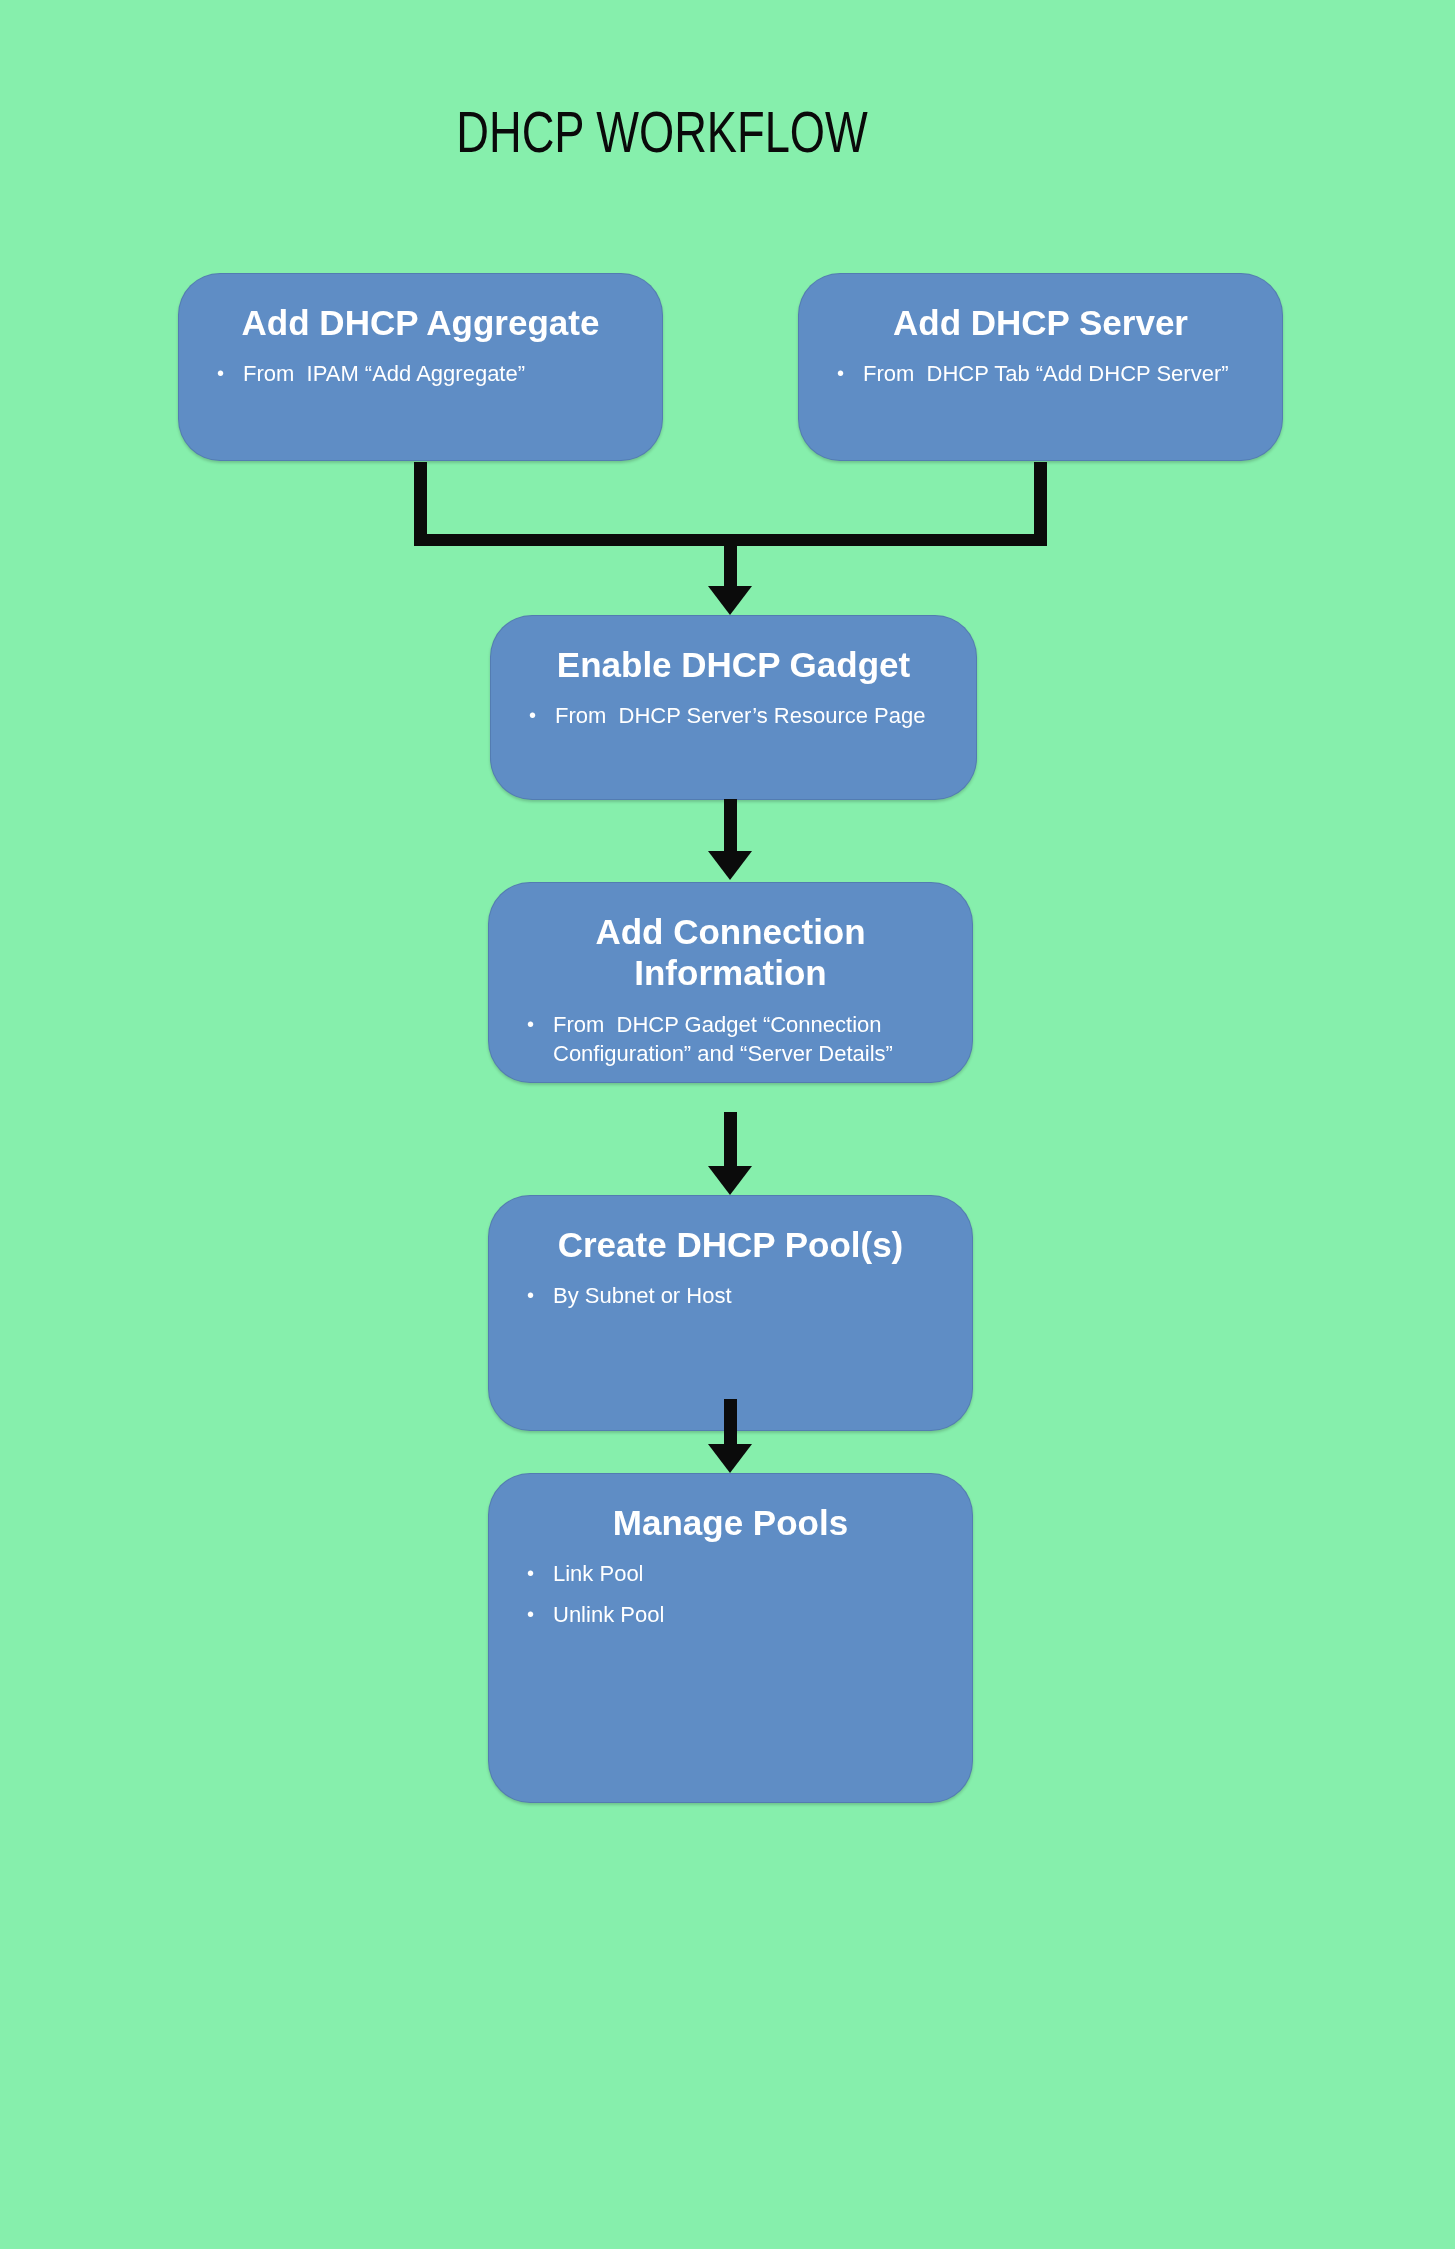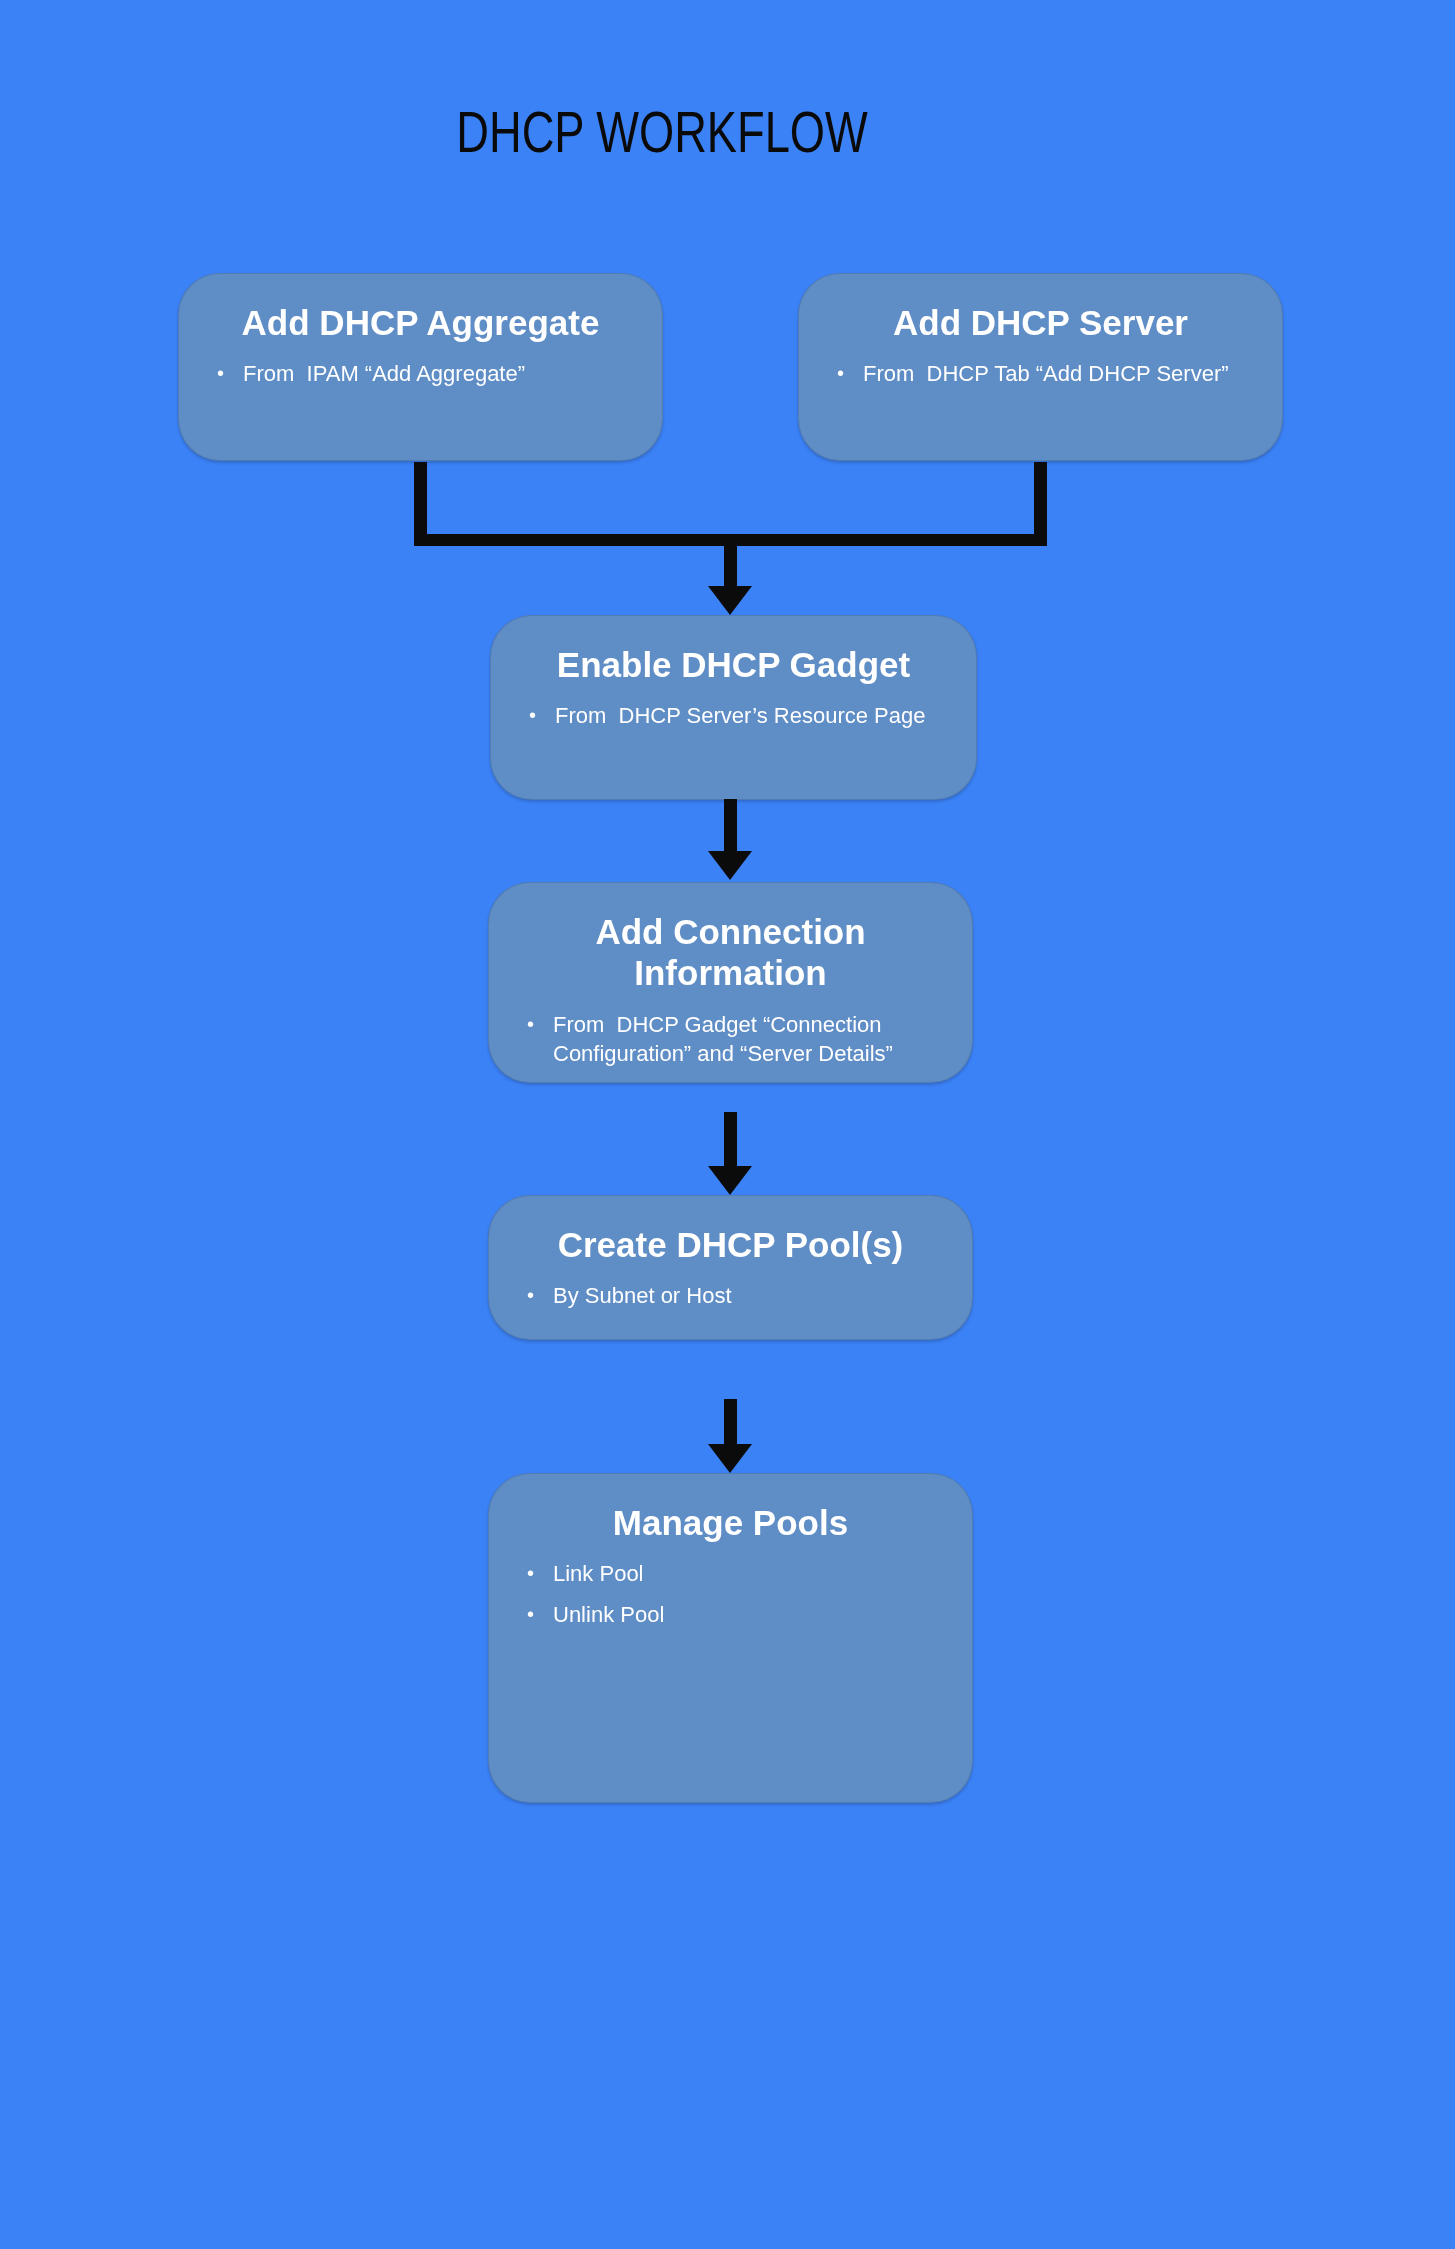--- a/index.html
+++ b/index.html
@@ -7,7 +7,7 @@
     font-family:"Liberation Sans", sans-serif;
     width:1455px;height:2249px;position:relative;overflow:hidden;
   }
-  .canvas{position:absolute;inset:0;background:#3b82f6;}
+  .canvas{position:absolute;inset:0;background:#86efac;}
 
   .page-title{
     position:absolute;top:103px;left:662px;transform:translateX(-50%);

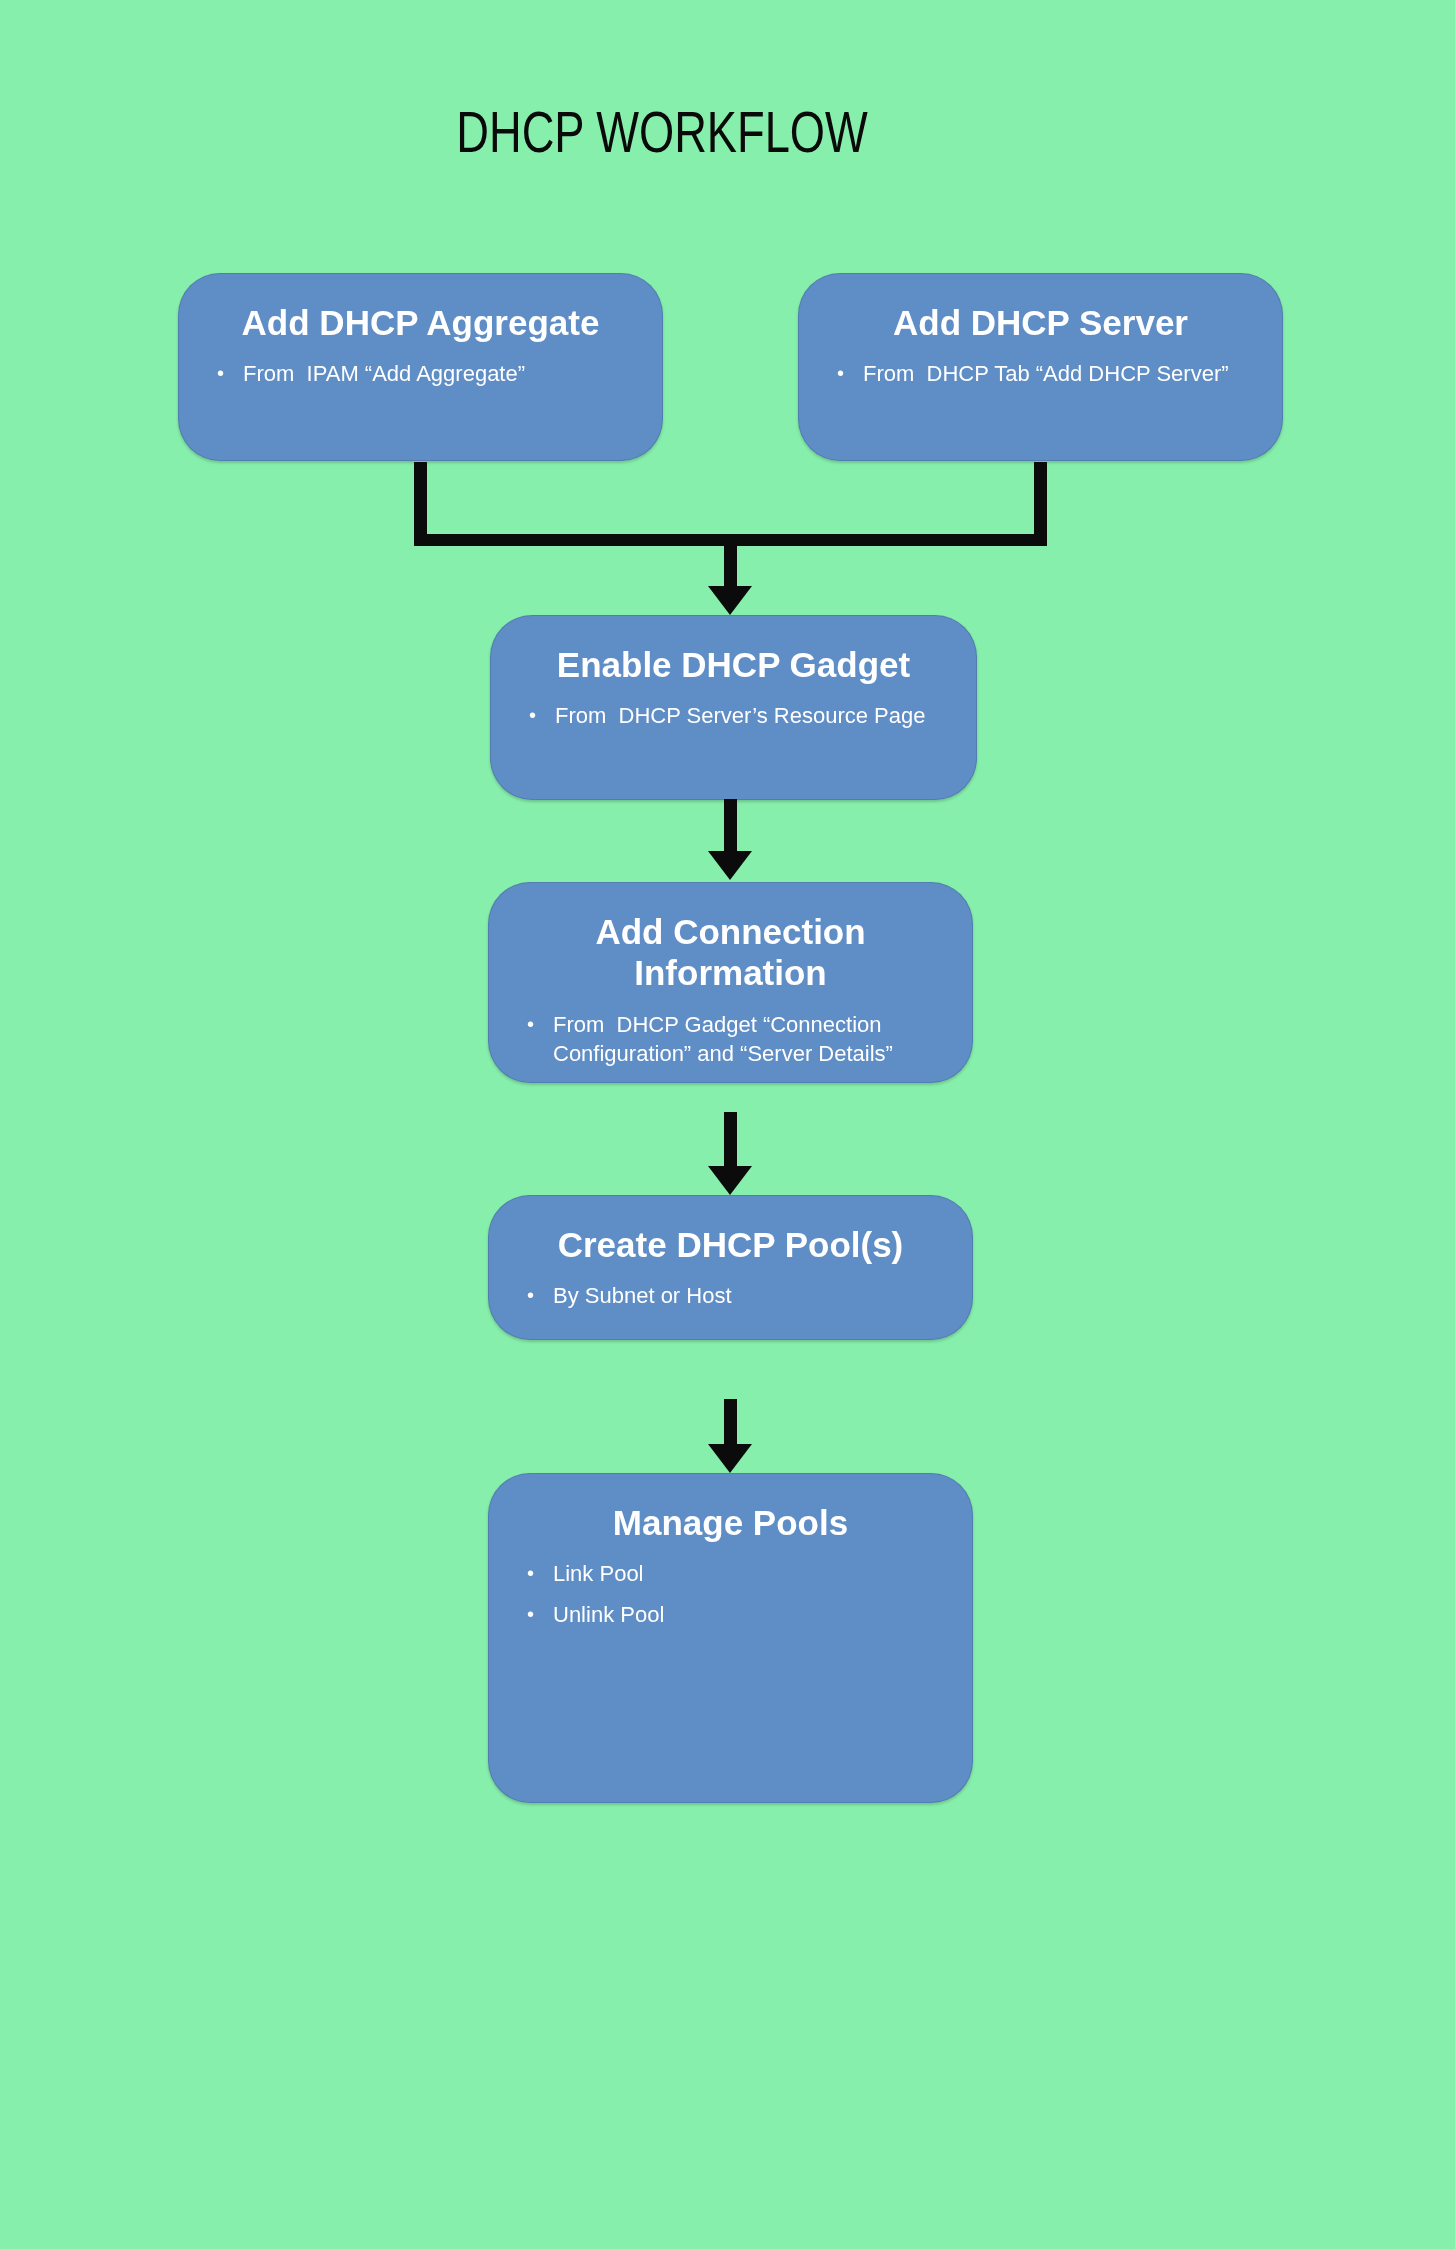--- a/index.html
+++ b/index.html
@@ -53,7 +53,7 @@
   #node-add-server    {left:798px;top:273px;width:485px;height:188px;}
   #node-enable-gadget {left:490px;top:615px;width:487px;height:185px;}
   #node-add-connection{left:488px;top:882px;width:485px;height:201px;}
-  #node-create-pools  {left:488px;top:1195px;width:485px;height:145px;}
+  #node-create-pools  {left:488px;top:1195px;width:485px;height:236px;}
   #node-manage-pools  {left:488px;top:1473px;width:485px;height:330px;}
 
   

